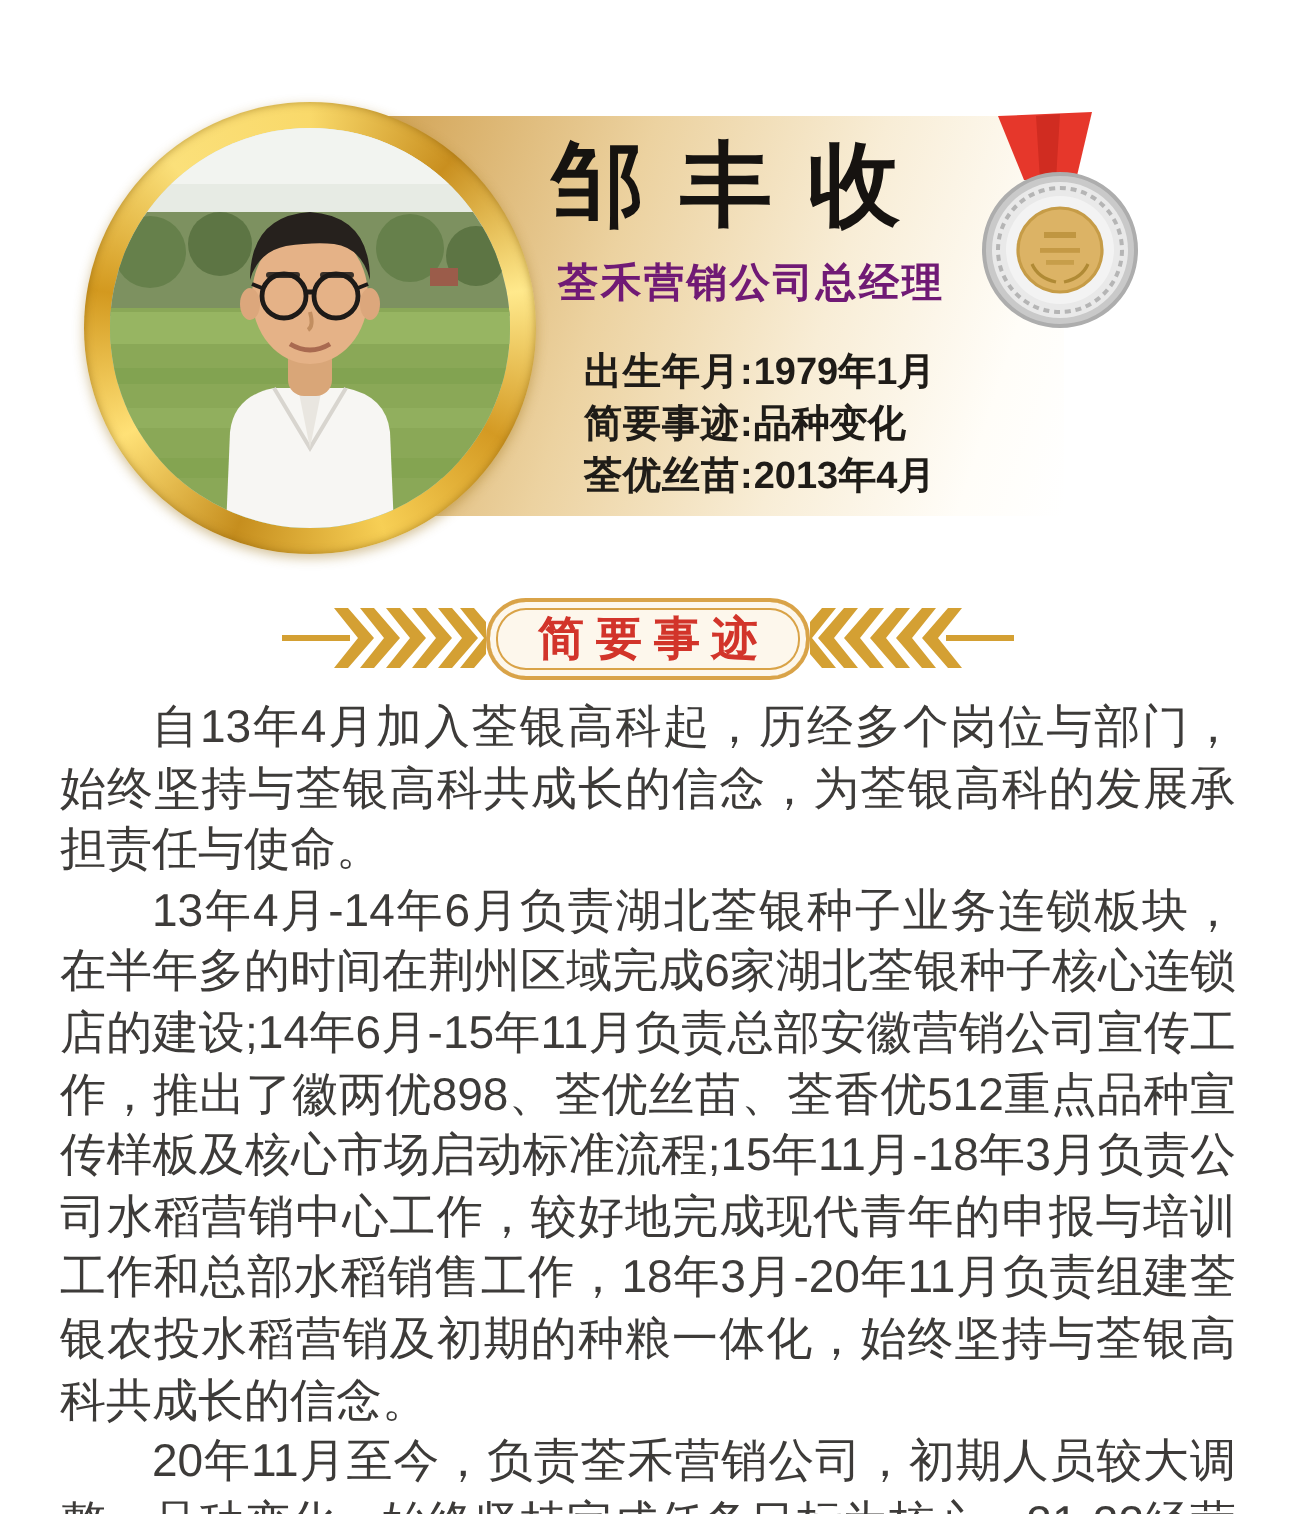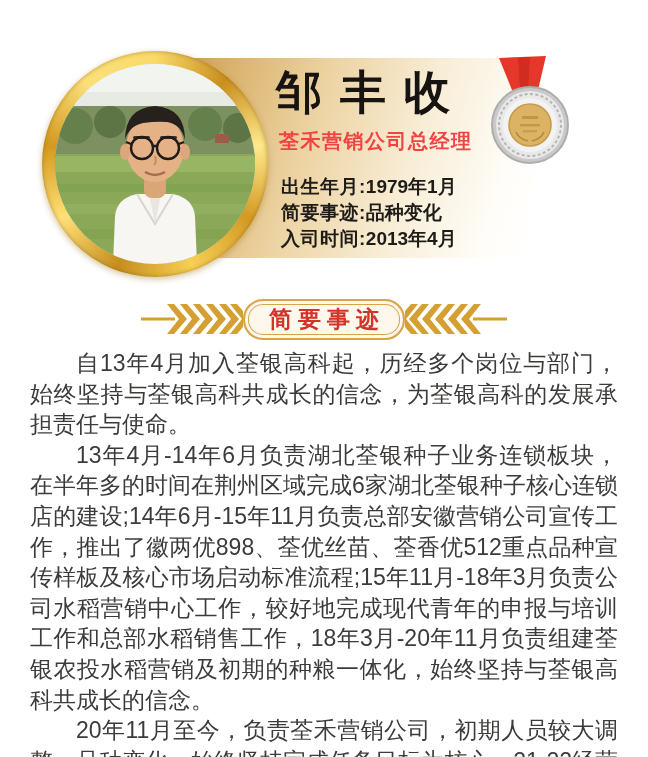--- a/index.html
+++ b/index.html
@@ -35,7 +35,7 @@
   }
   .person-title{
     position:absolute;left:279px;top:128px;
-    font-size:20px;font-weight:700;color:#ef4444;letter-spacing:1.5px;white-space:nowrap;
+    font-size:20px;font-weight:700;color:#701a75;letter-spacing:1.5px;white-space:nowrap;
   }
   .info-list{position:absolute;left:281px;top:176px;}
   .info-row{font-size:19px;font-weight:700;color:#1f1c18;line-height:22px;margin-bottom:4px;white-space:nowrap;}

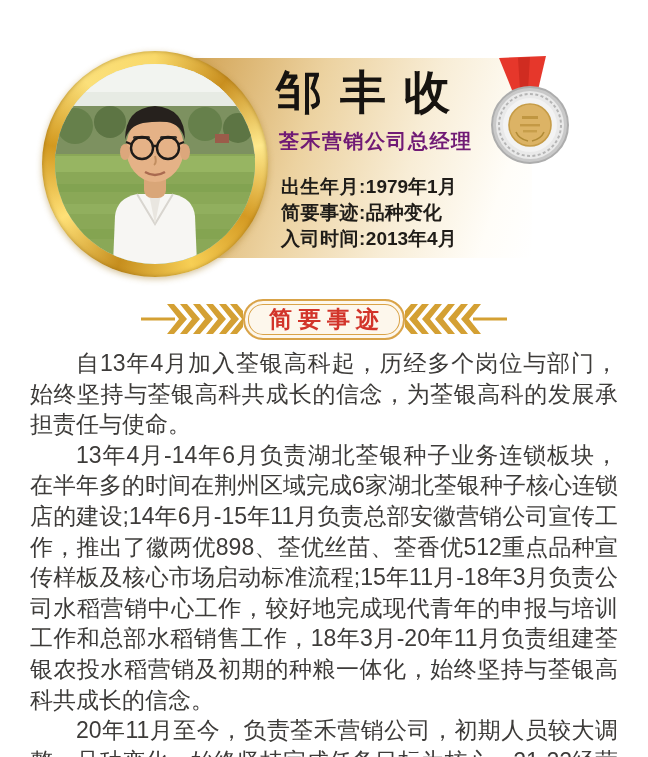--- a/index.html
+++ b/index.html
@@ -37,7 +37,7 @@
     position:absolute;left:279px;top:128px;
     font-size:20px;font-weight:700;color:#701a75;letter-spacing:1.5px;white-space:nowrap;
   }
-  .info-list{position:absolute;left:281px;top:176px;}
+  .info-list{position:absolute;left:292px;top:176px;}
   .info-row{font-size:19px;font-weight:700;color:#1f1c18;line-height:22px;margin-bottom:4px;white-space:nowrap;}
   .info-row .lbl{letter-spacing:.5px;}
 

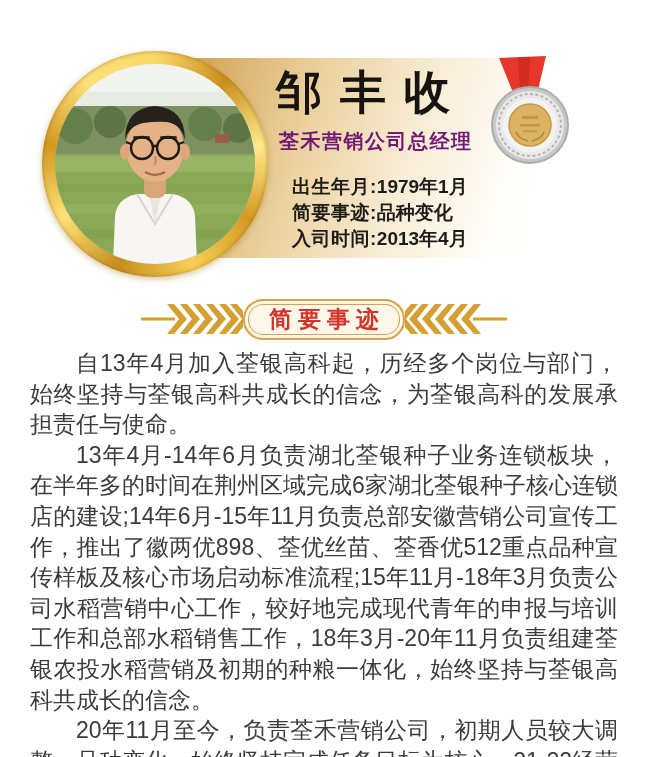--- a/index.html
+++ b/index.html
@@ -130,7 +130,7 @@
     <div class="info-list">
       <div class="info-row"><span class="lbl">出生年月:</span><span>1979年1月</span></div>
       <div class="info-row"><span class="lbl">简要事迹:</span><span>品种变化</span></div>
-      <div class="info-row"><span class="lbl">入司时间:</span><span>2013年4月</span></div>
+      <div class="info-row"><span class="lbl">荃优丝苗:</span><span>2013年4月</span></div>
     </div>
 
     <svg class="medal" viewBox="0 0 86 112">

